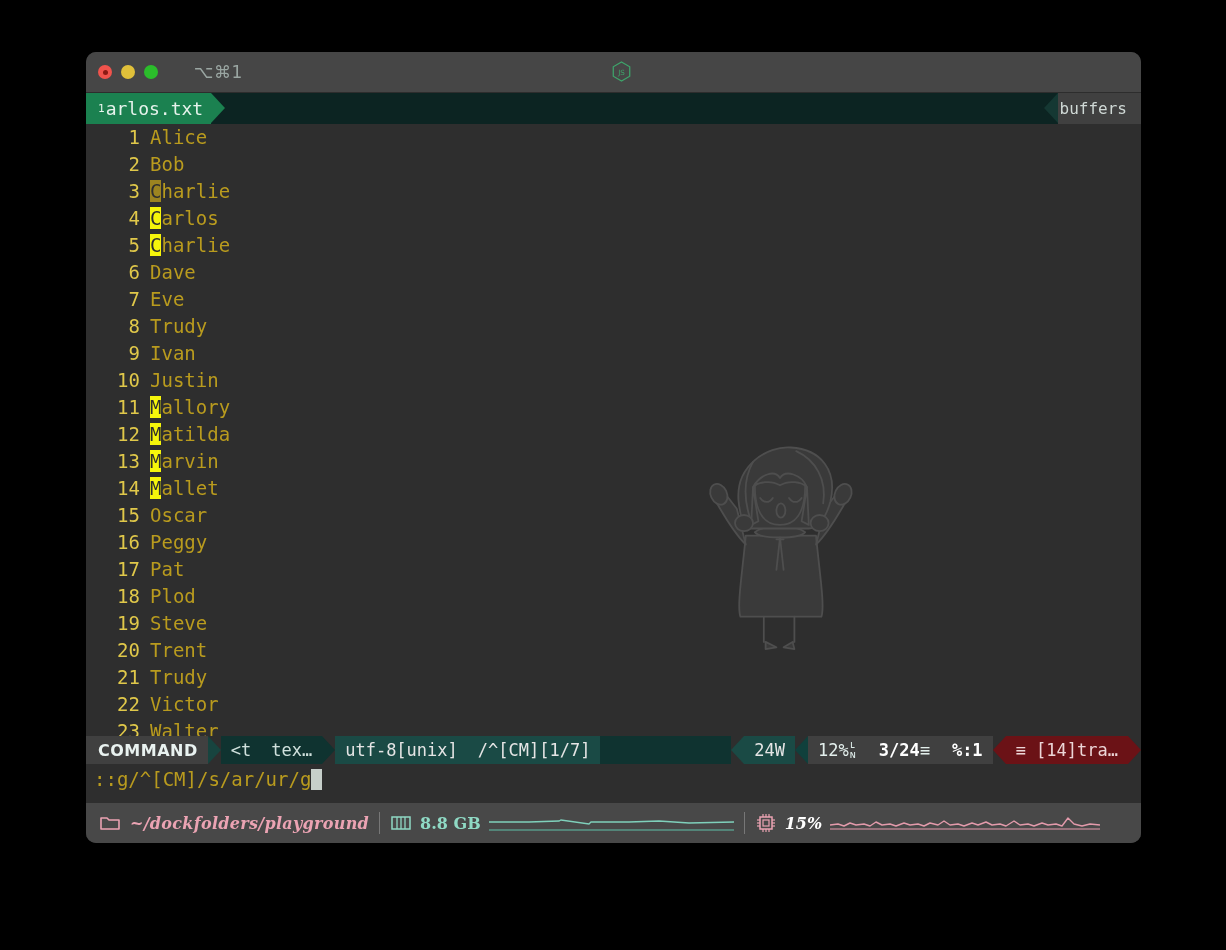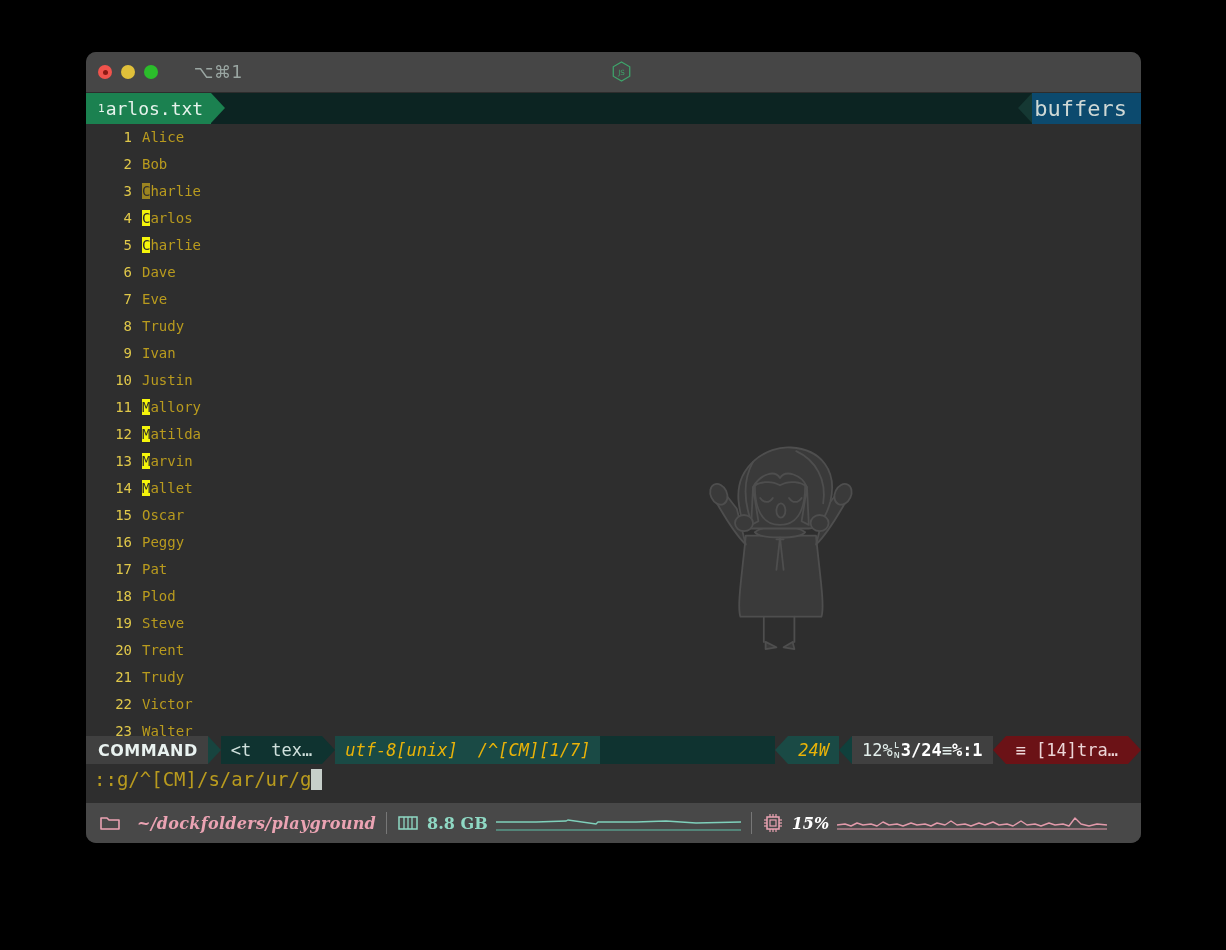--- a/index.html
+++ b/index.html
@@ -139,9 +139,9 @@
     flex: none;
   }
   .buffers-label {
-    background: #0c4a6e;
+    background: #404040;
     color: #cfd8d5;
-    font-size: 22px;
+    font-size: 16px;
     display: flex;
     align-items: center;
     padding: 0 14px 0 2px;

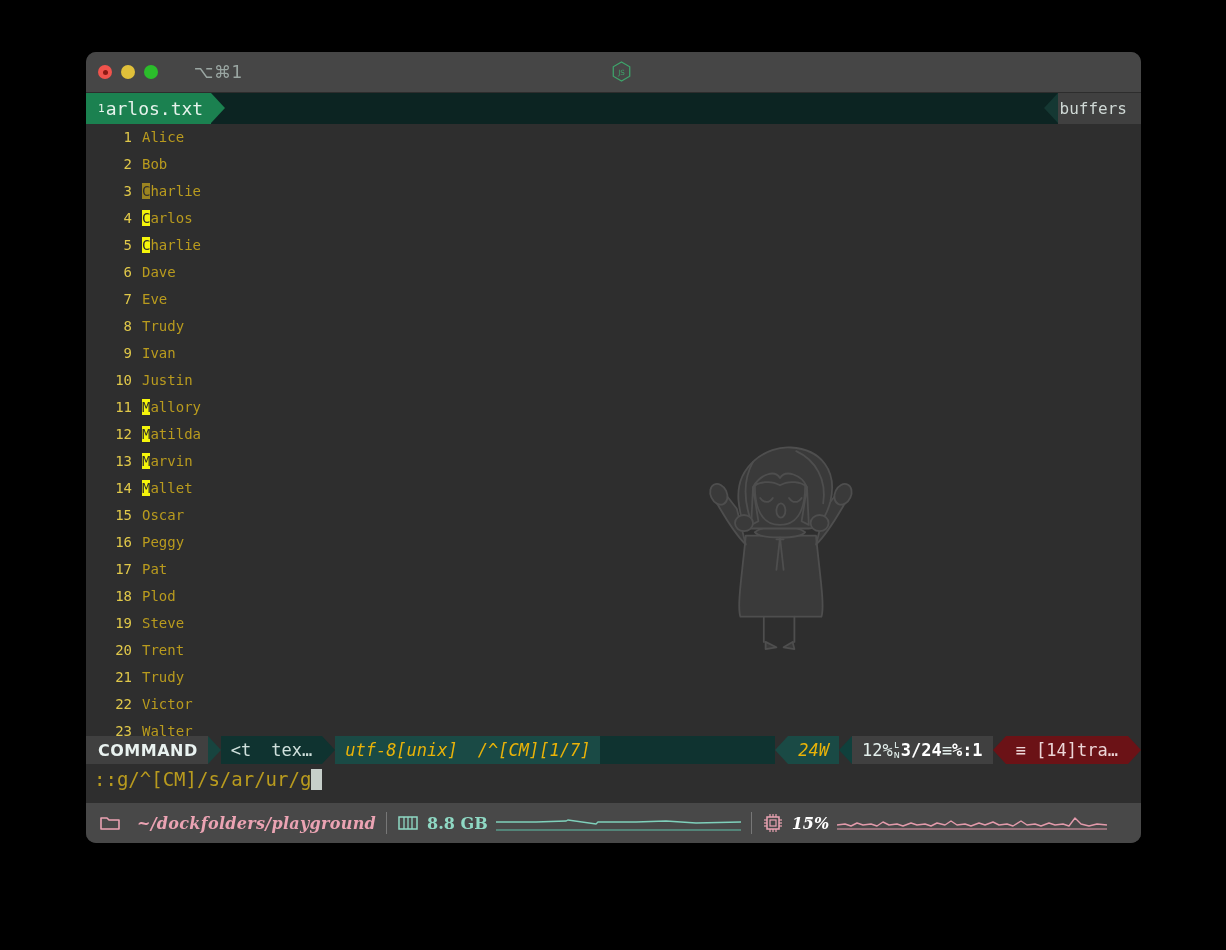--- a/index.html
+++ b/index.html
@@ -157,9 +157,9 @@
     position: relative;
     height: 27px;
     line-height: 27px;
-    font-size: 14px;
+    font-size: 19px;
     white-space: pre;
-    padding-left: 16px;
+    padding-left: 24px;
   }
   .lnum {
     display: inline-block;

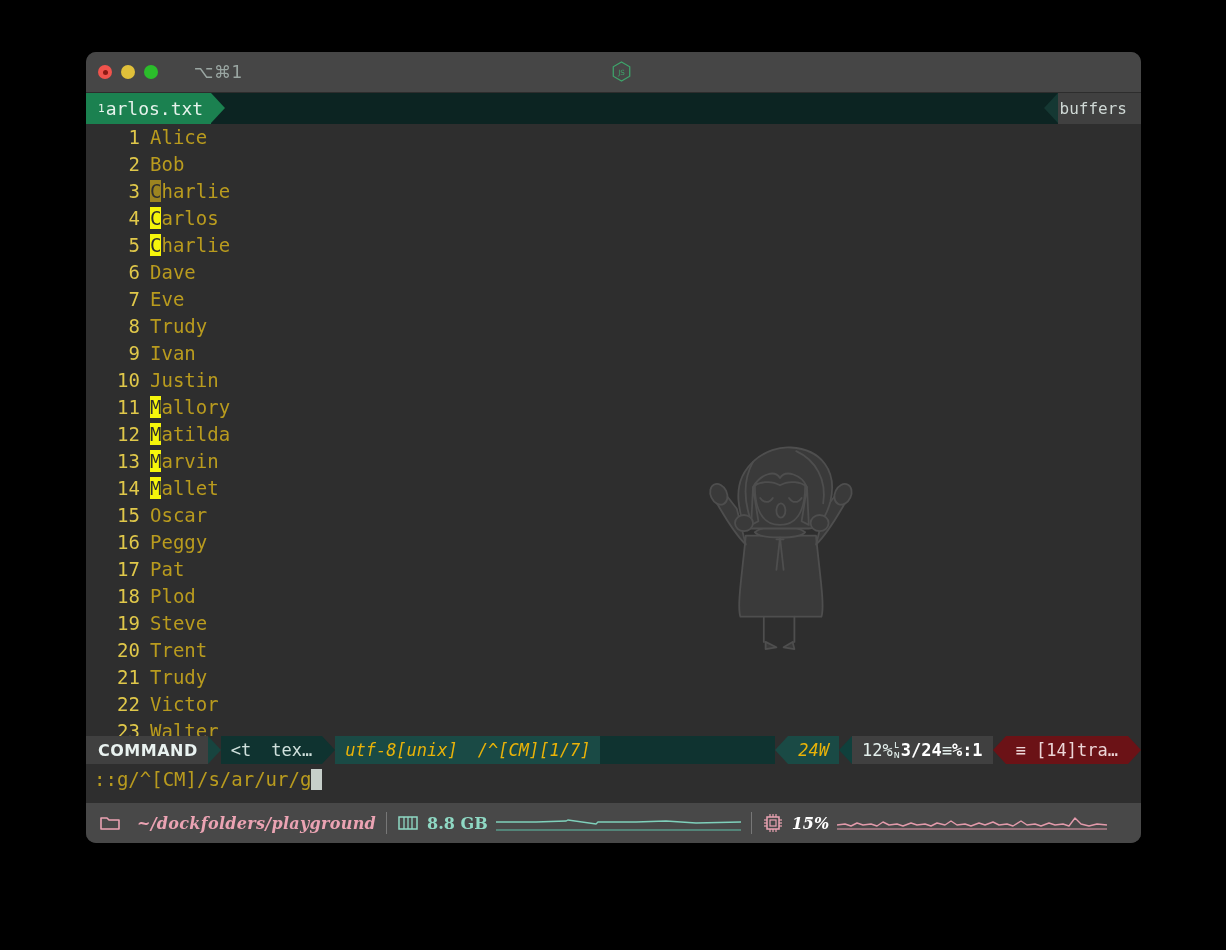--- a/index.html
+++ b/index.html
@@ -230,8 +230,7 @@
   .seg-fill { flex: 1; background: #0f3330; }
   .seg-c {
     background: #1a4a45;
-    color: #eab308;
-    font-style: italic;
+    color: #e5e5e5;
   }
   .sep-l-c {
     width: 0; height: 0;

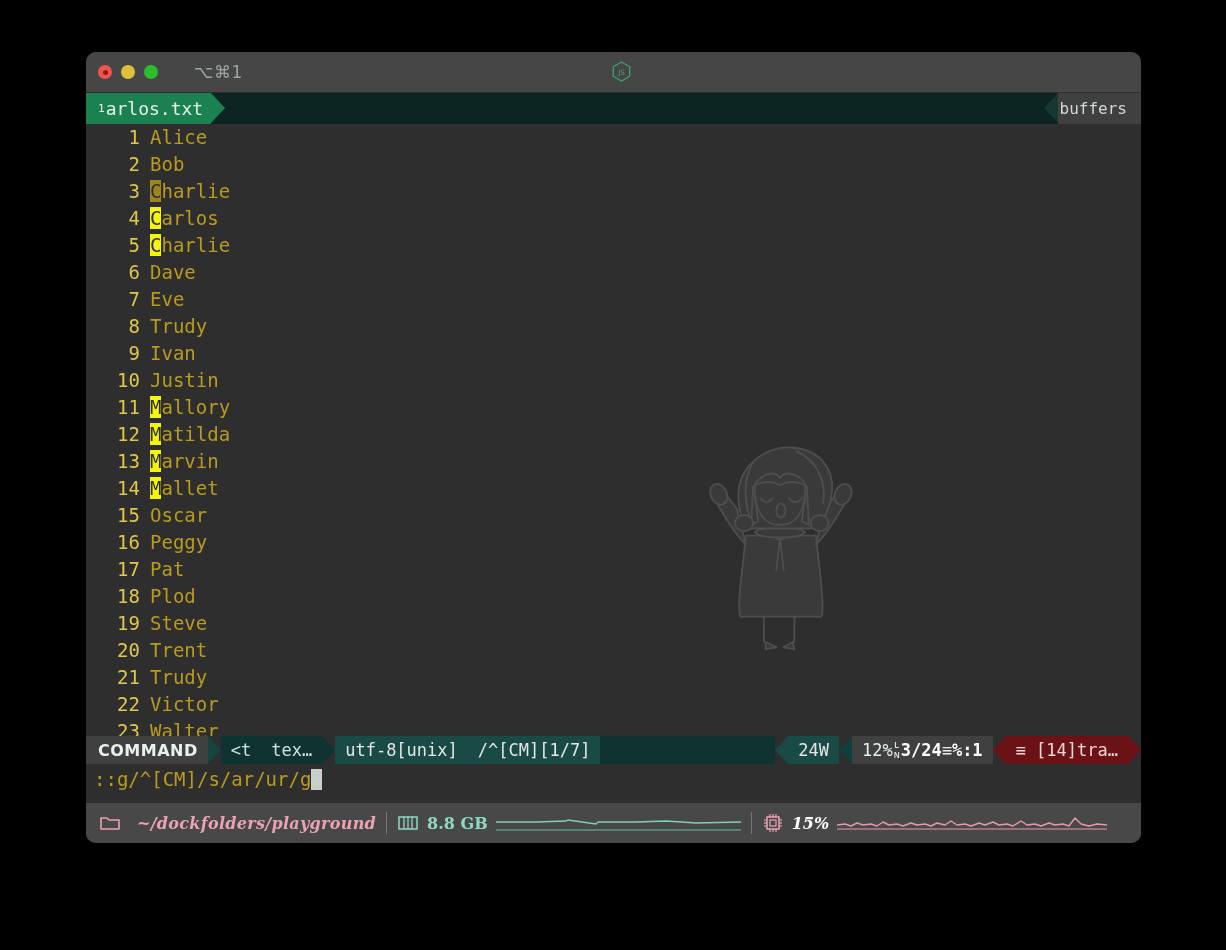--- a/index.html
+++ b/index.html
@@ -255,7 +255,7 @@
     margin: 0 1px;
     color: #dceae7;
   }
-  .bold-pos { font-weight: bold; color: #ffffff; }
+  .bold-pos { font-weight: bold; color: #ffffff; margin-left: 22px; }
   .sep-l-red {
     width: 0; height: 0;
     border-top: 14px solid transparent;

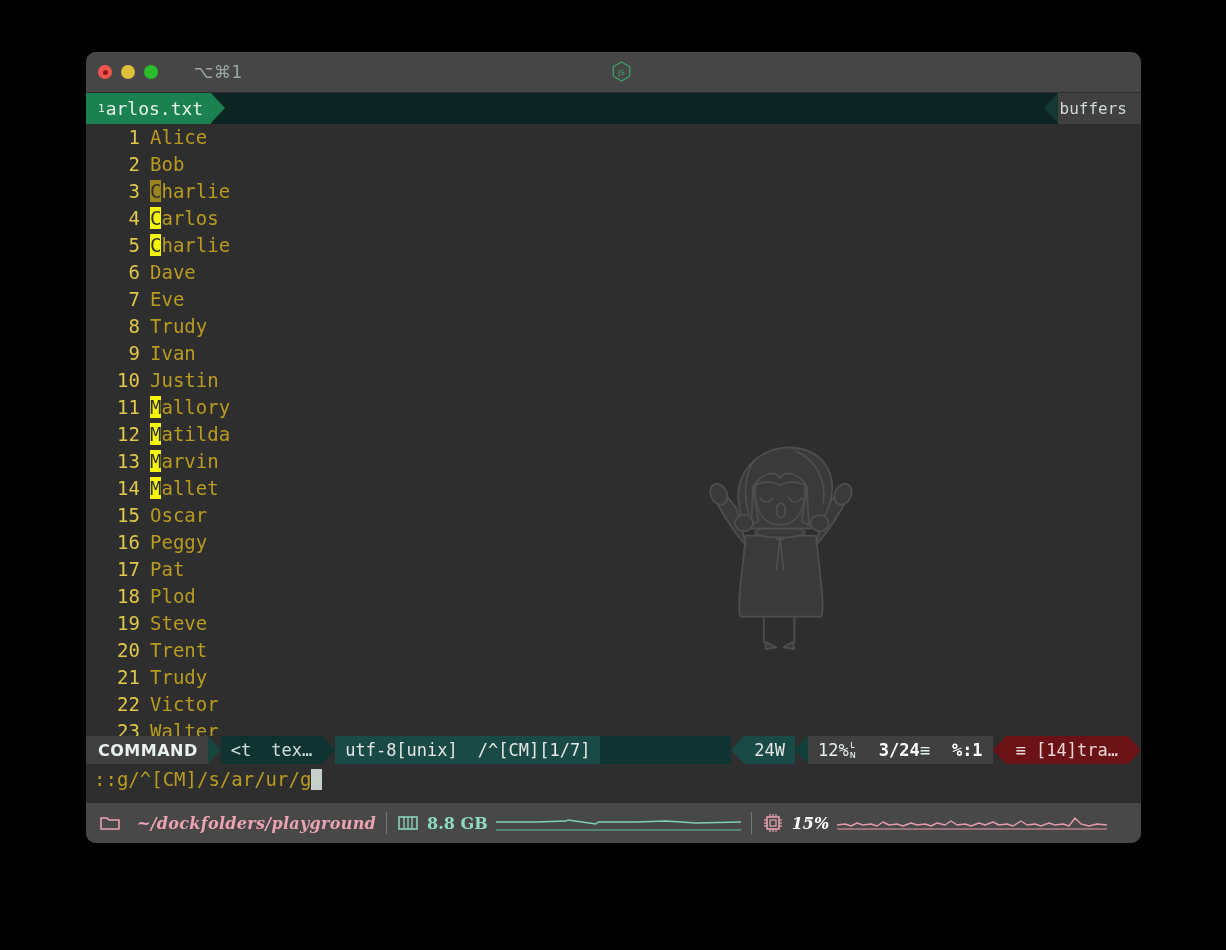--- a/index.html
+++ b/index.html
@@ -307,7 +307,7 @@
   .bb-folder {
     display: flex;
     align-items: center;
-    gap: 17px;
+    gap: 10px;
     padding-left: 6px;
   }
   .bb-path {

